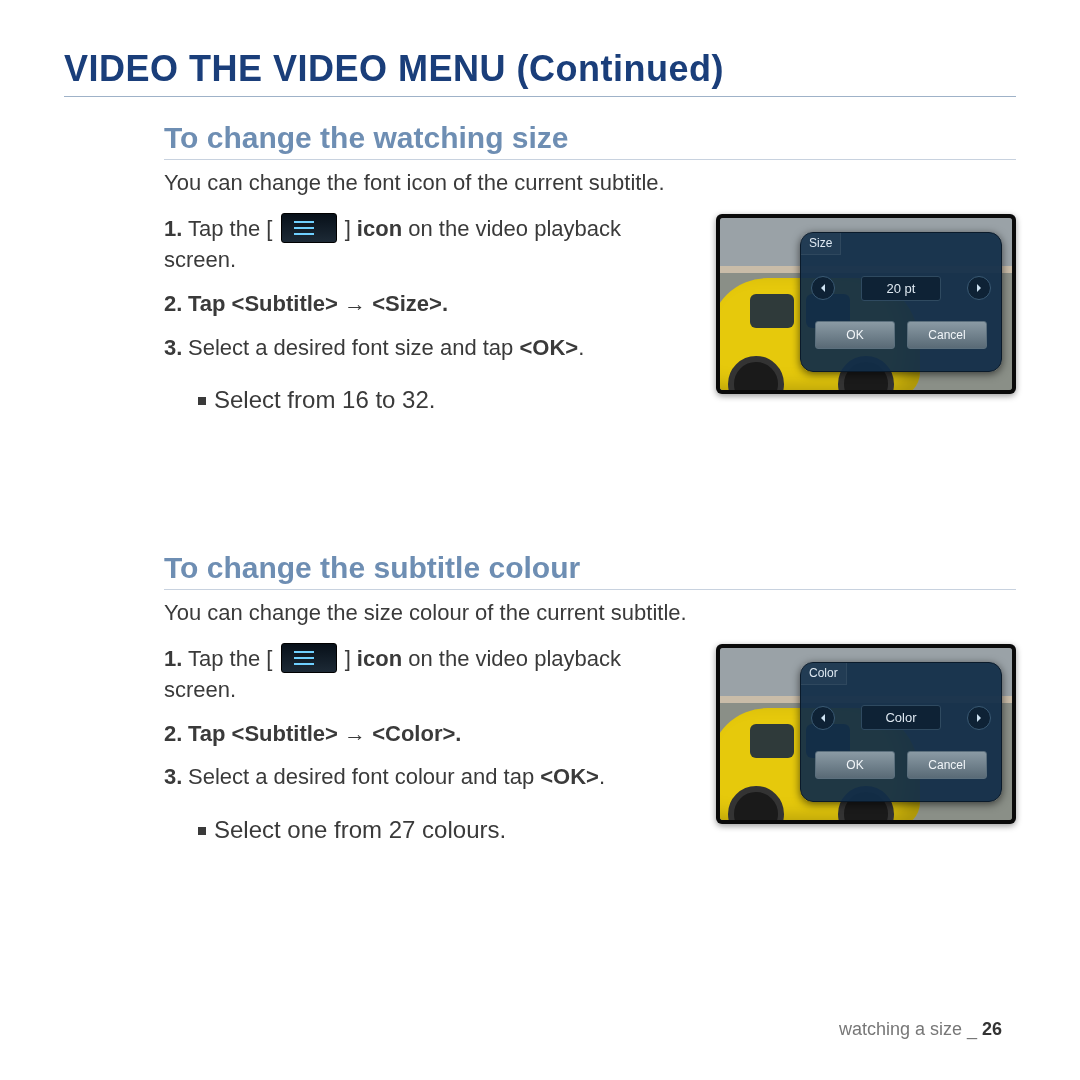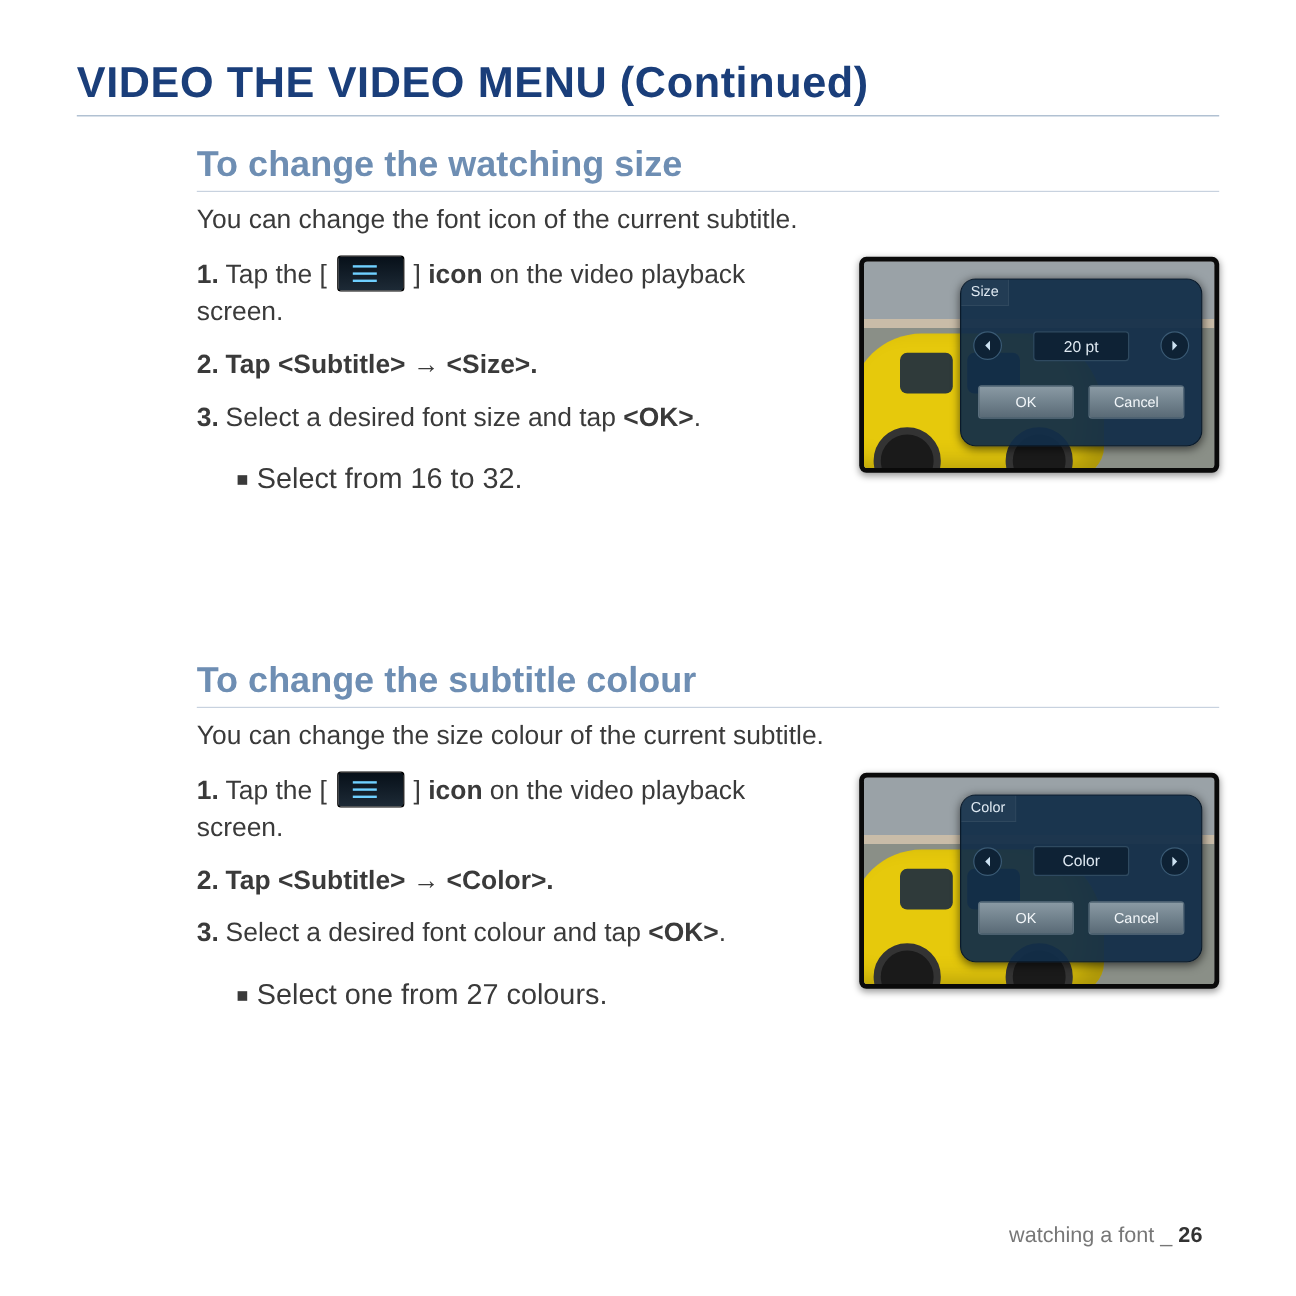--- a/index.html
+++ b/index.html
@@ -161,7 +161,7 @@
   </div>
 
   <div class="footer">
-    <span>watching a font _ </span><span class="pn">26</span>
+    <span>watching a size _ </span><span class="pn">26</span>
   </div>
 </div>
 

